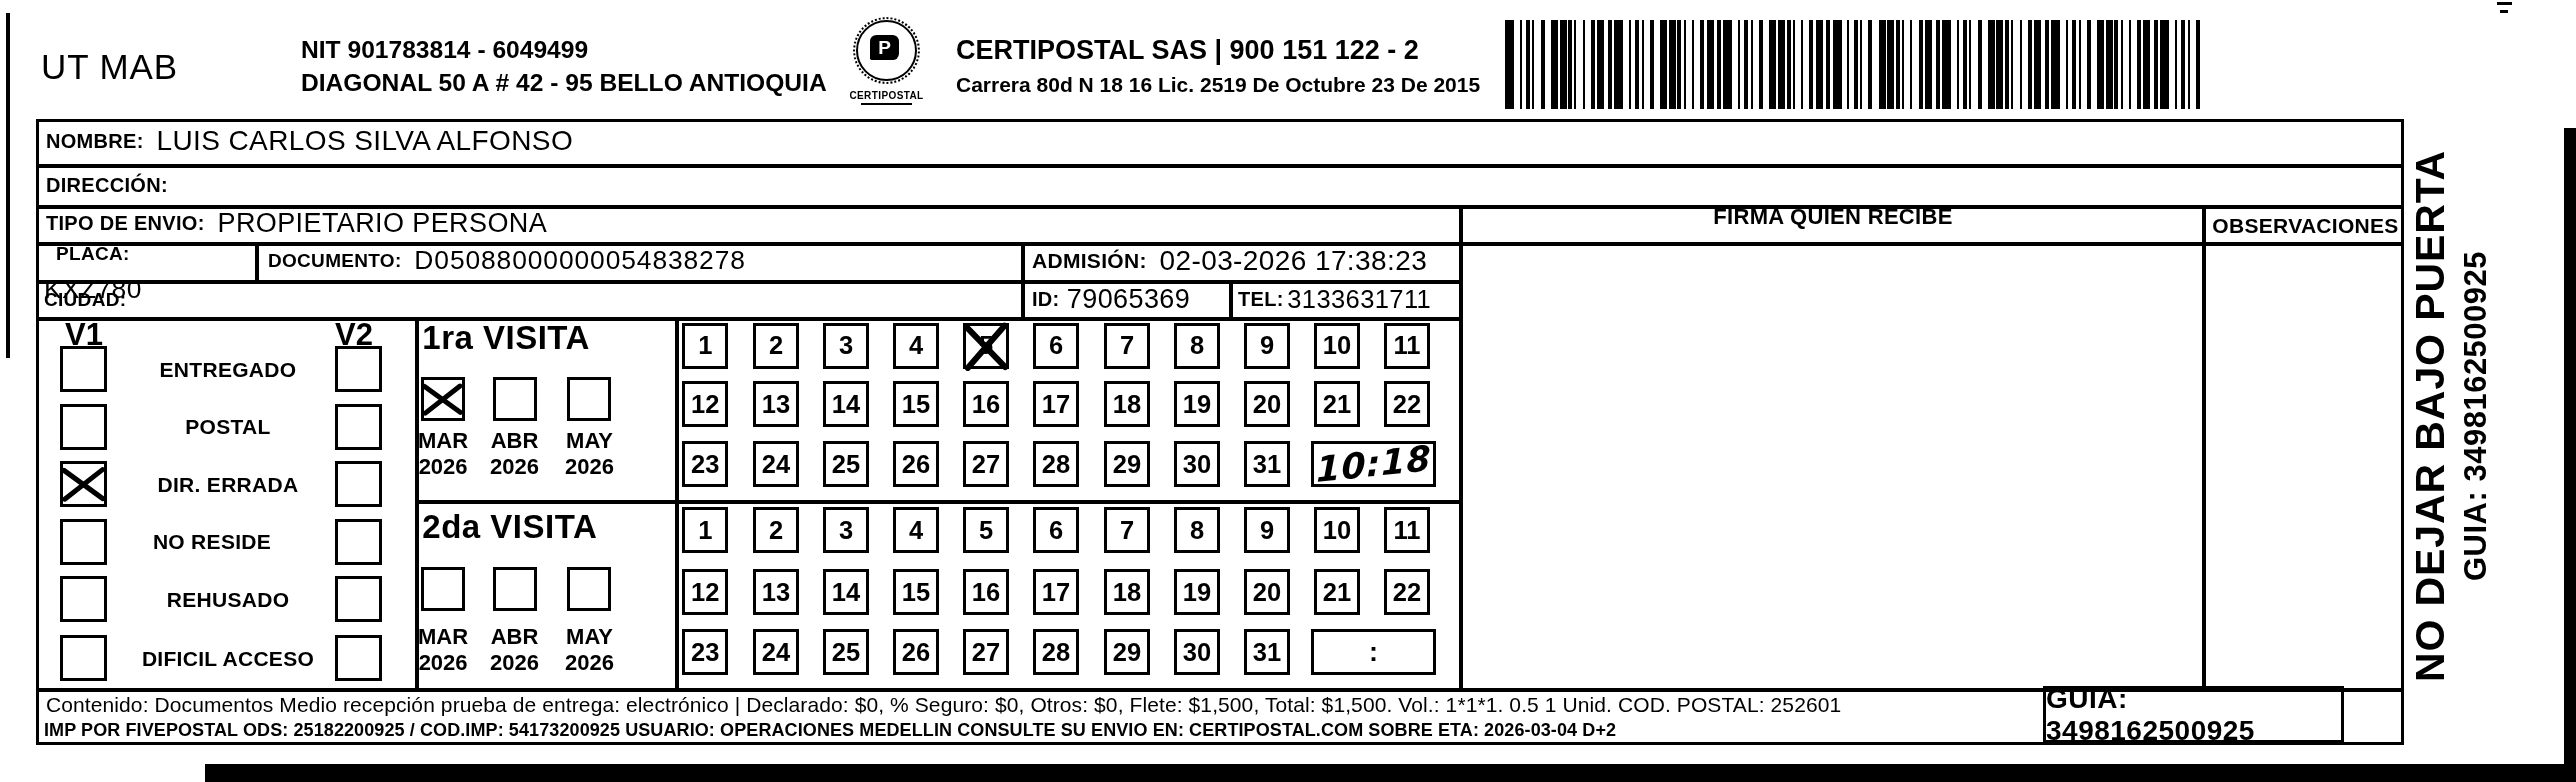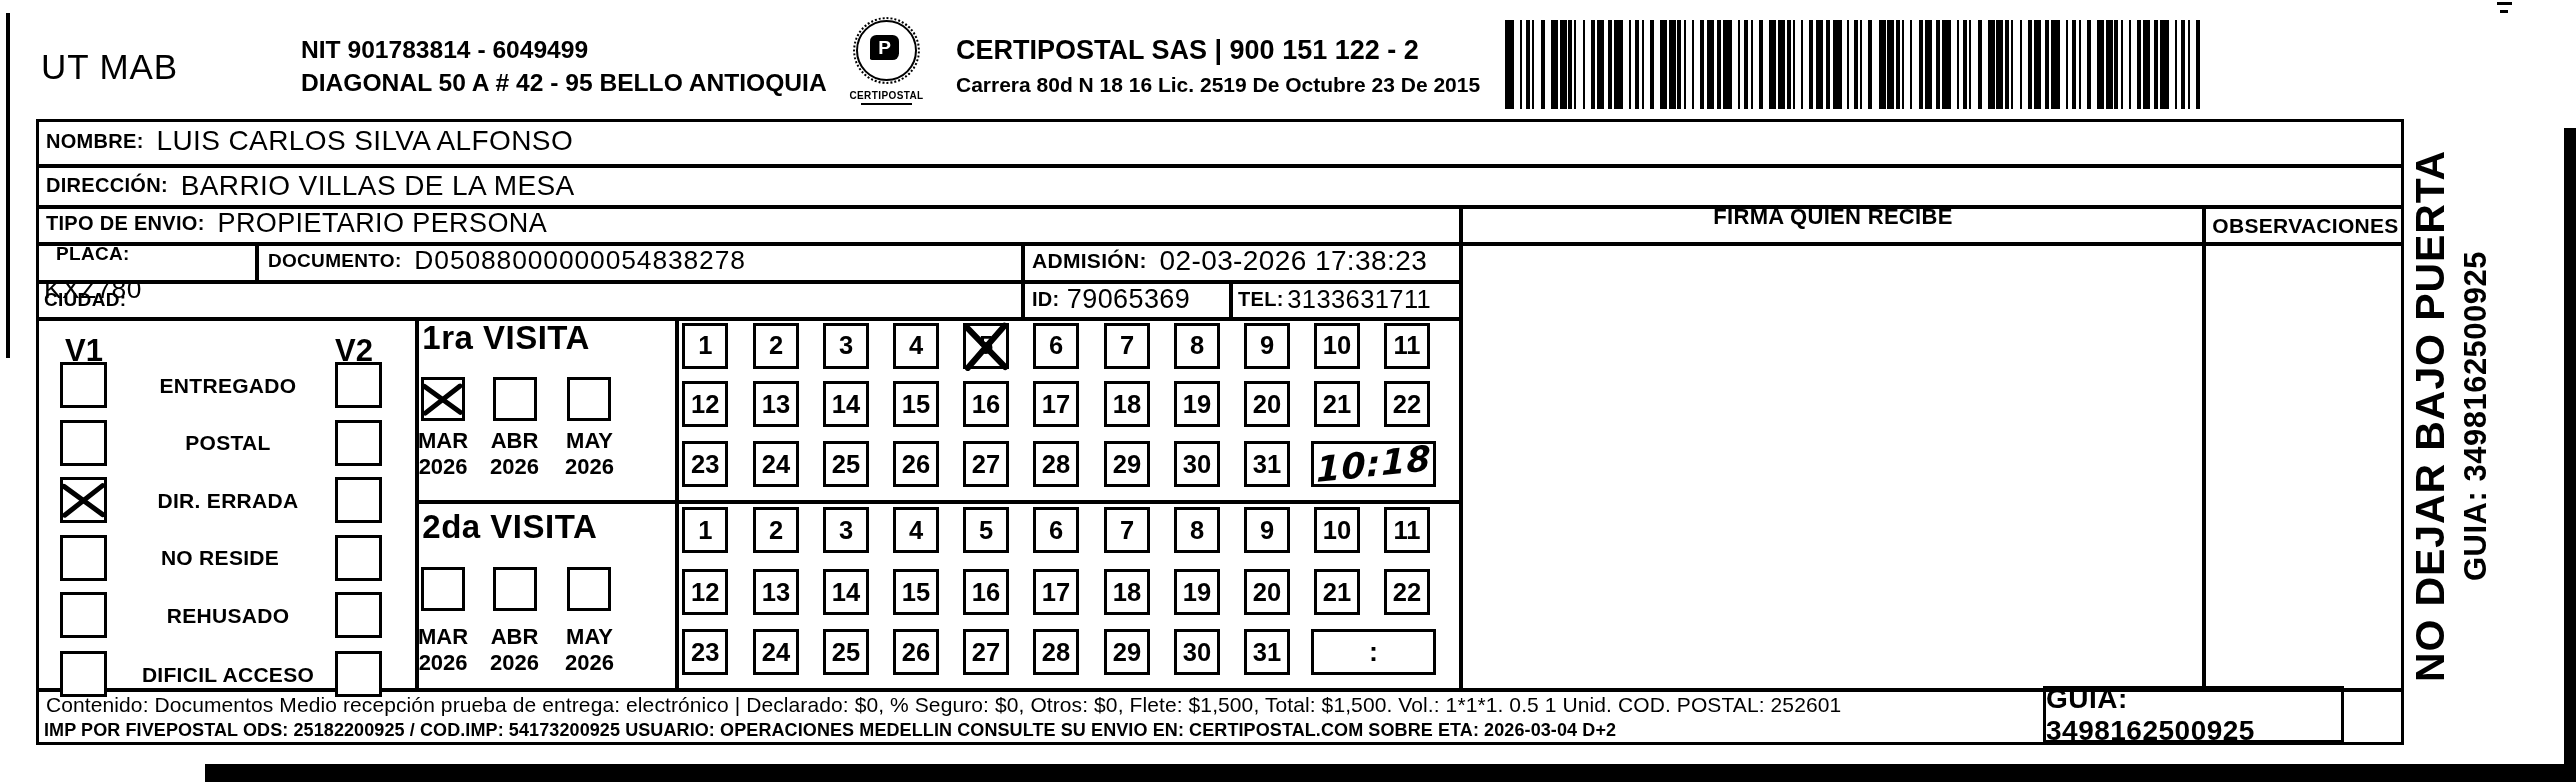--- a/index.html
+++ b/index.html
@@ -187,7 +187,6 @@
   </div>
   <div class="frow" style="left:46px;top:168px;height:35px;">
     <span class="flabel">DIRECCIÓN:</span>
-    <span class="fval" style="font-size:28px;">BARRIO VILLAS DE LA MESA</span>
   </div>
   <div class="frow" style="left:46px;top:208px;height:31px;">
     <span class="flabel">TIPO DE ENVIO:</span>

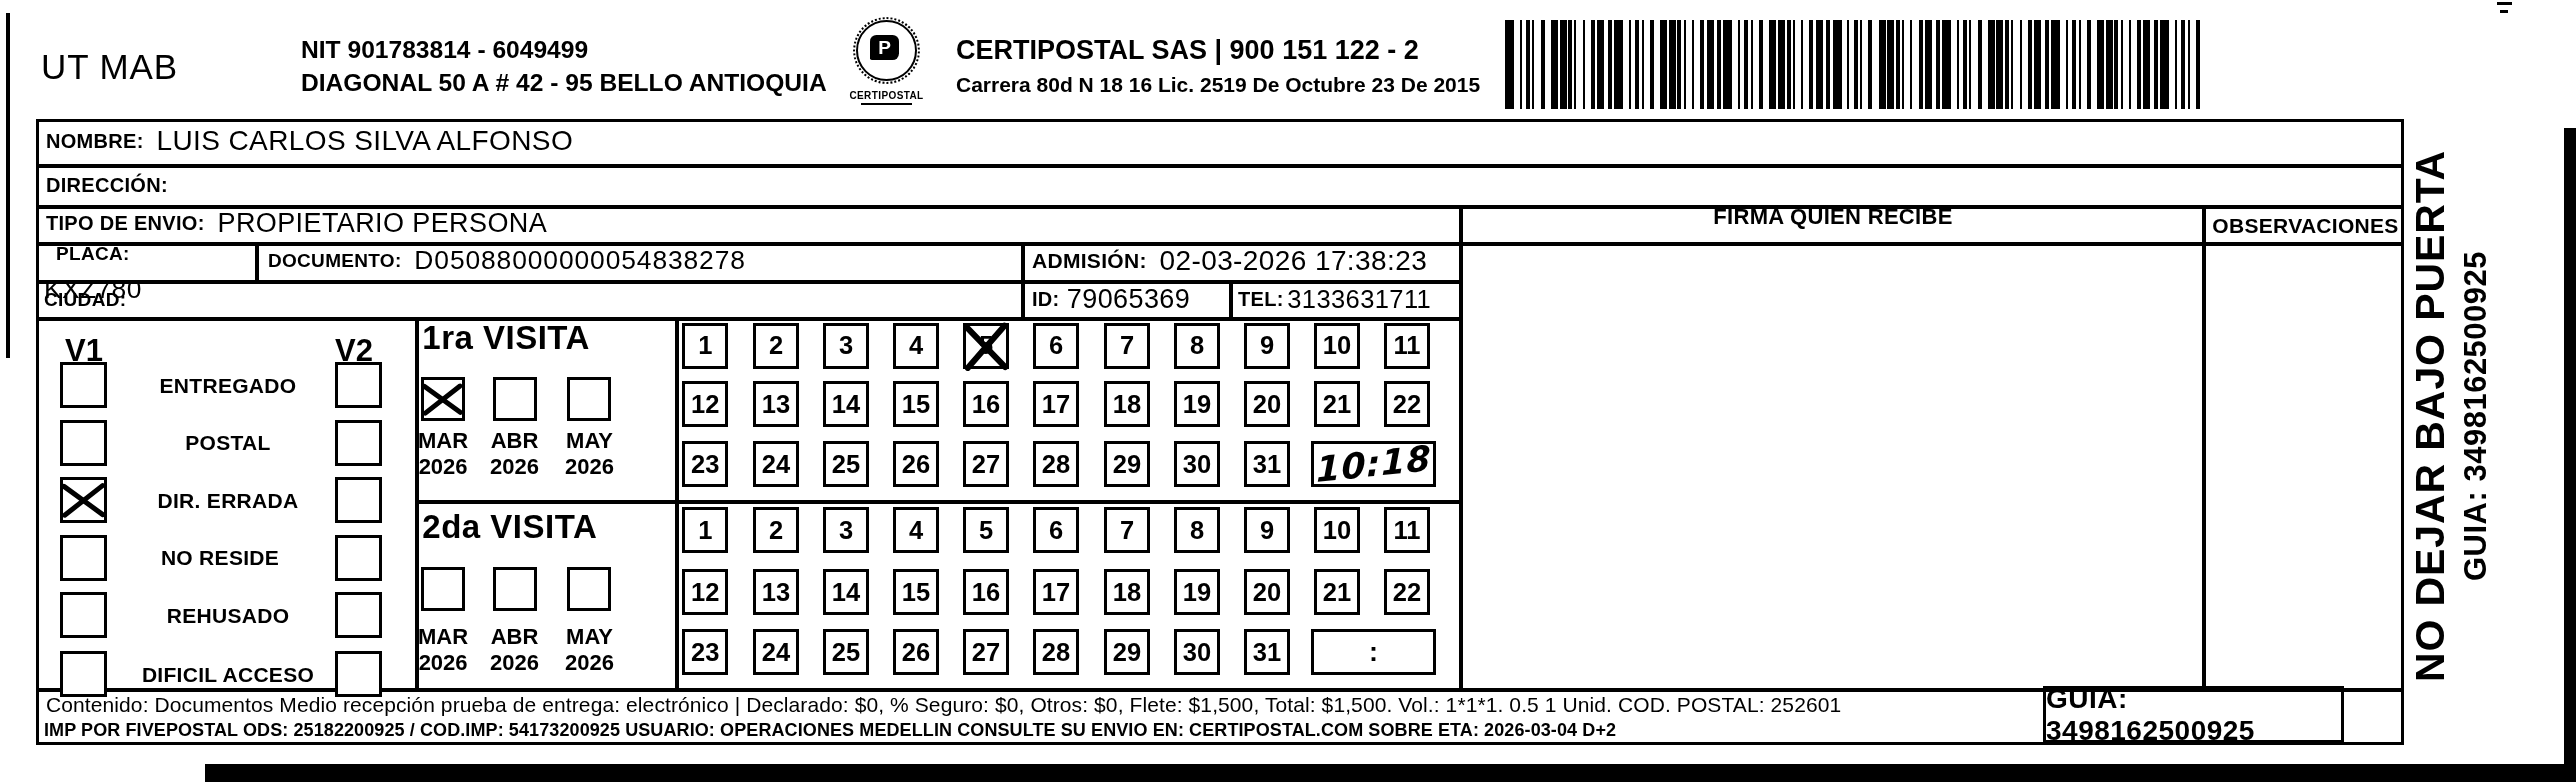--- a/index.html
+++ b/index.html
@@ -221,7 +221,7 @@
     <span class="fval" style="font-size:25.5px;">3133631711</span>
   </div>
 
-  <div class="abs" style="left:36px;top:317px;width:378px;height:371px;margin-top:16px;" id="status-panel">
+  <div class="abs" style="left:36px;top:317px;width:378px;height:371px;" id="status-panel">
     <span class="vhead" style="left:29px;top:0px;">V1</span>
     <span class="vhead" style="left:299px;top:0px;">V2</span>
   <div class="box cb" style="left: 24px; top: 29px;"></div>

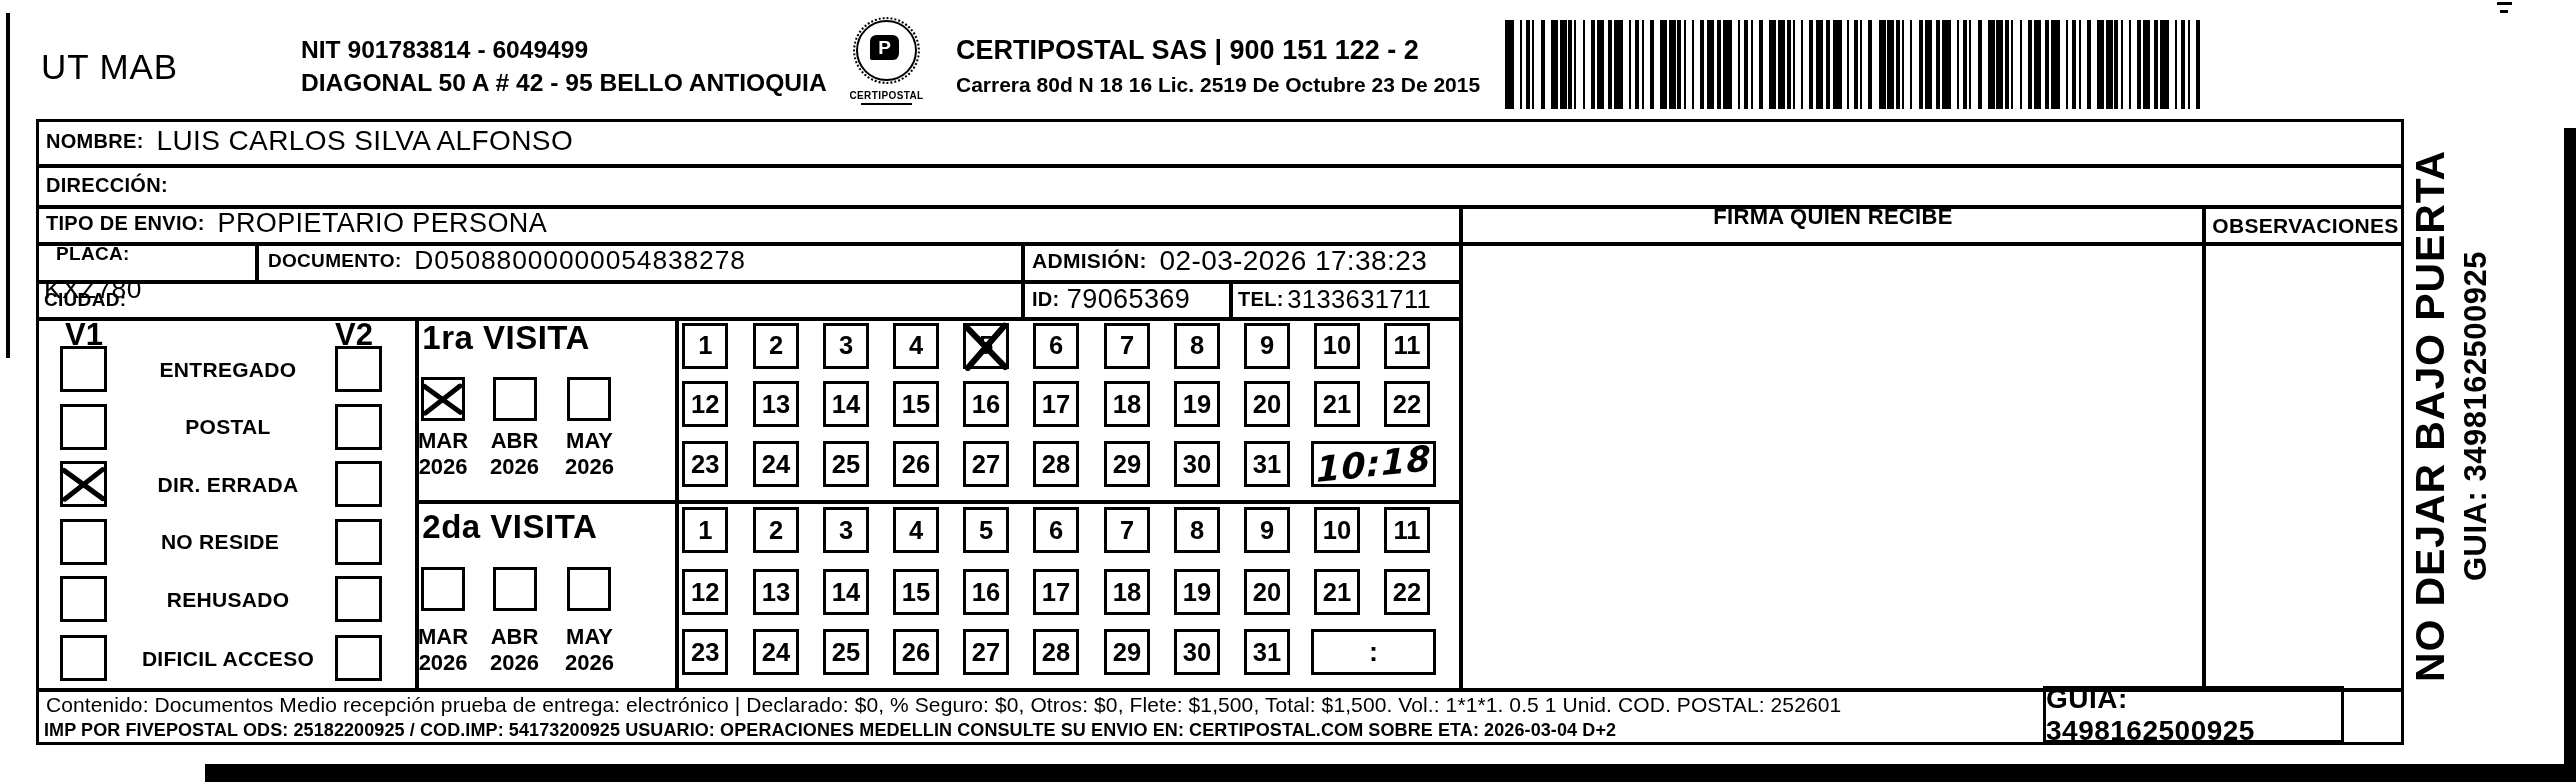--- a/index.html
+++ b/index.html
@@ -236,7 +236,7 @@
       <div class="slab" style="left: 78px; top: 156px;">DIR. ERRADA</div>
       <div class="box cb" style="left: 299px; top: 144px;"></div>
       <div class="box cb" style="left: 24px; top: 202px;"></div>
-      <div class="slab" style="left: 70px; top: 213px;">NO RESIDE</div>
+      <div class="slab" style="left: 62px; top: 213px;">NO RESIDE</div>
       <div class="box cb" style="left: 299px; top: 202px;"></div>
       <div class="box cb" style="left: 24px; top: 259px;"></div>
       <div class="slab" style="left: 78px; top: 271px;">REHUSADO</div>

